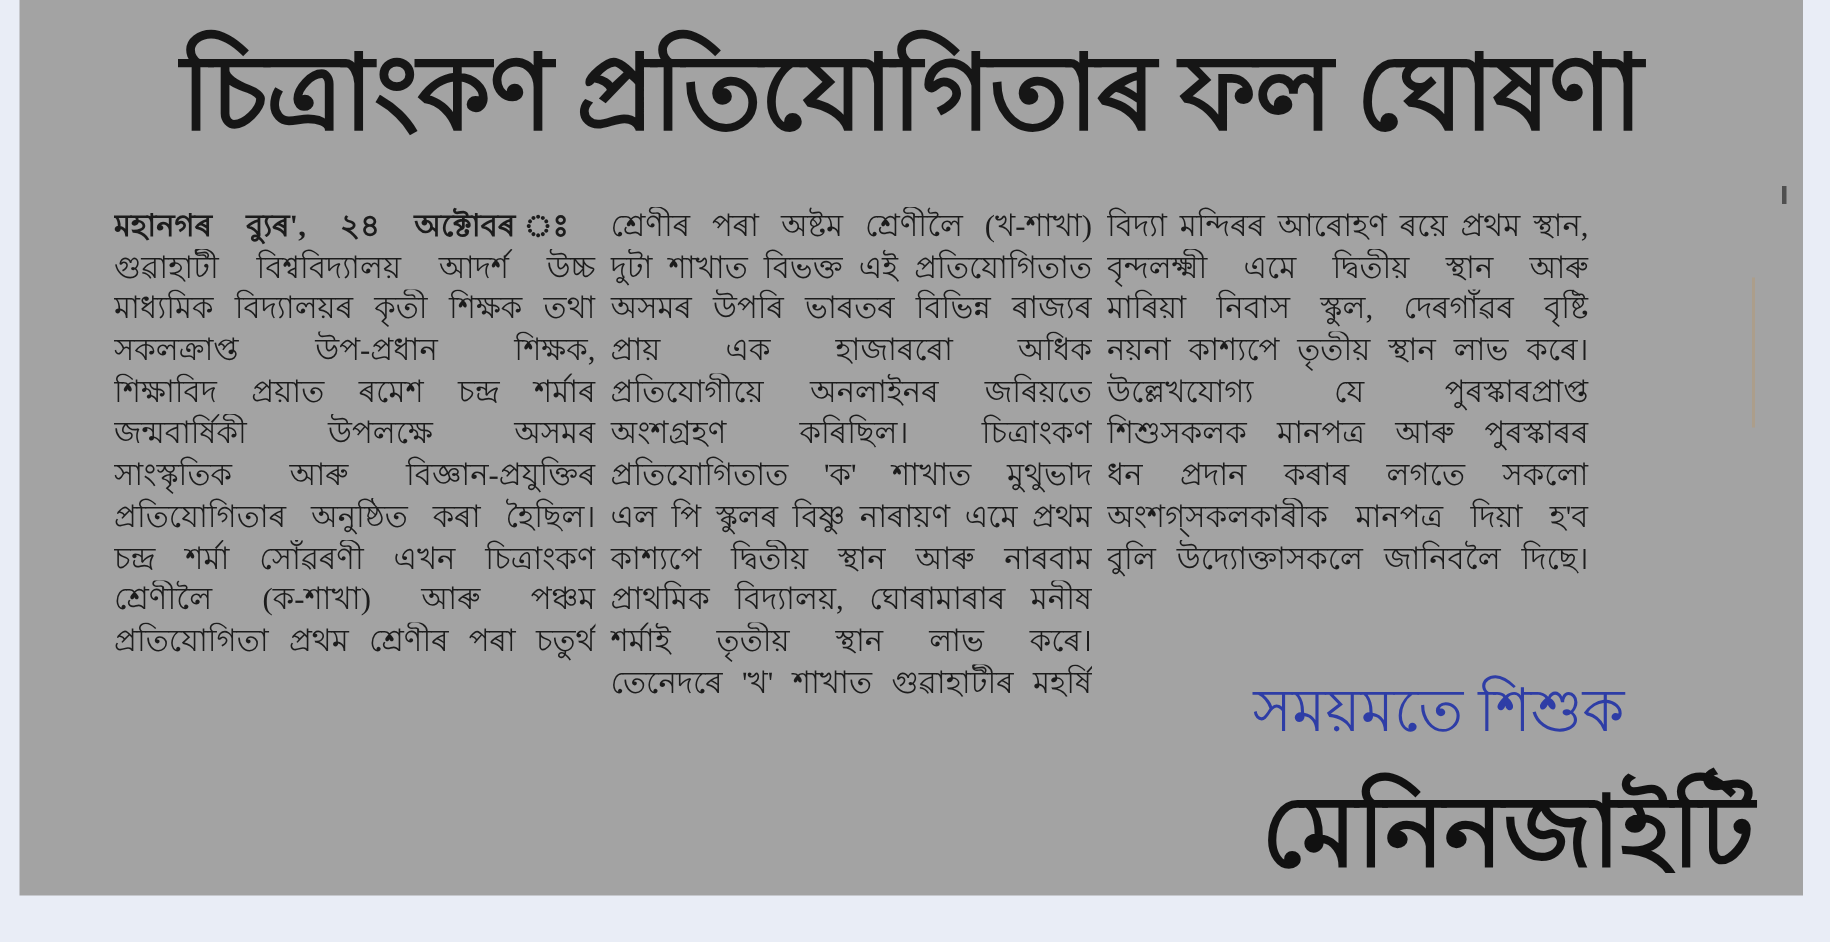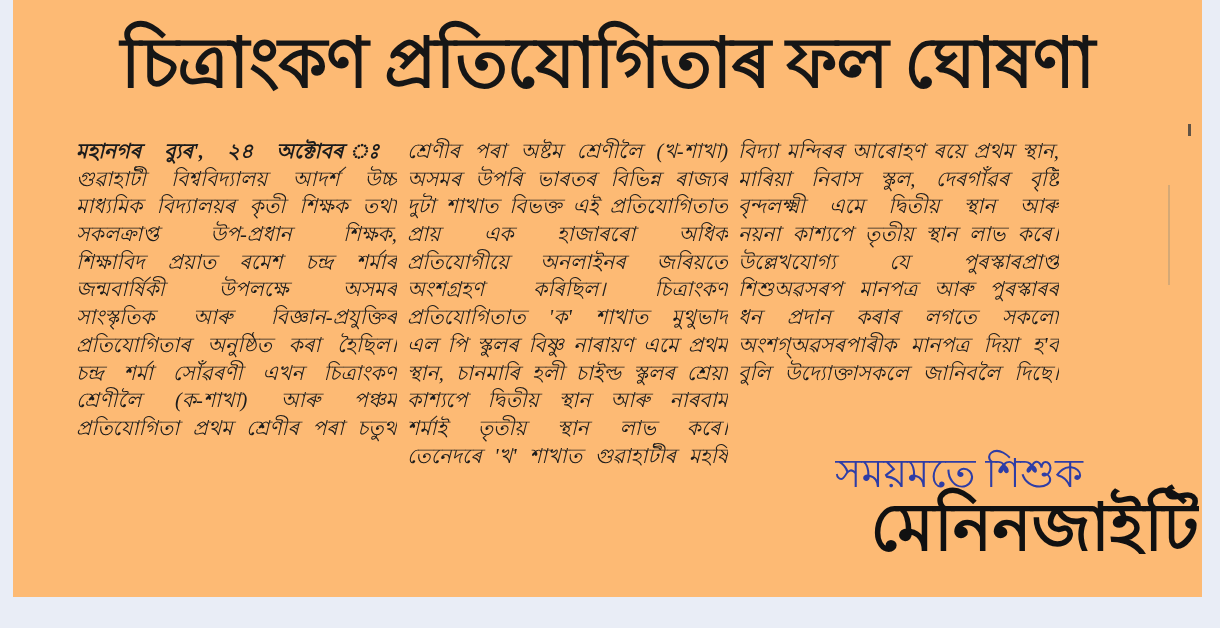--- a/index.html
+++ b/index.html
@@ -12,7 +12,7 @@
   .frame{position:absolute;inset:0;background:#e9edf6;}
   .paper{
     position:absolute;left:13px;top:0;width:1189px;height:597px;
-    background:#fdba74;
+    background:#a3a3a3;
   }
   .headline{
     position:absolute;left:0;top:14px;width:100%;

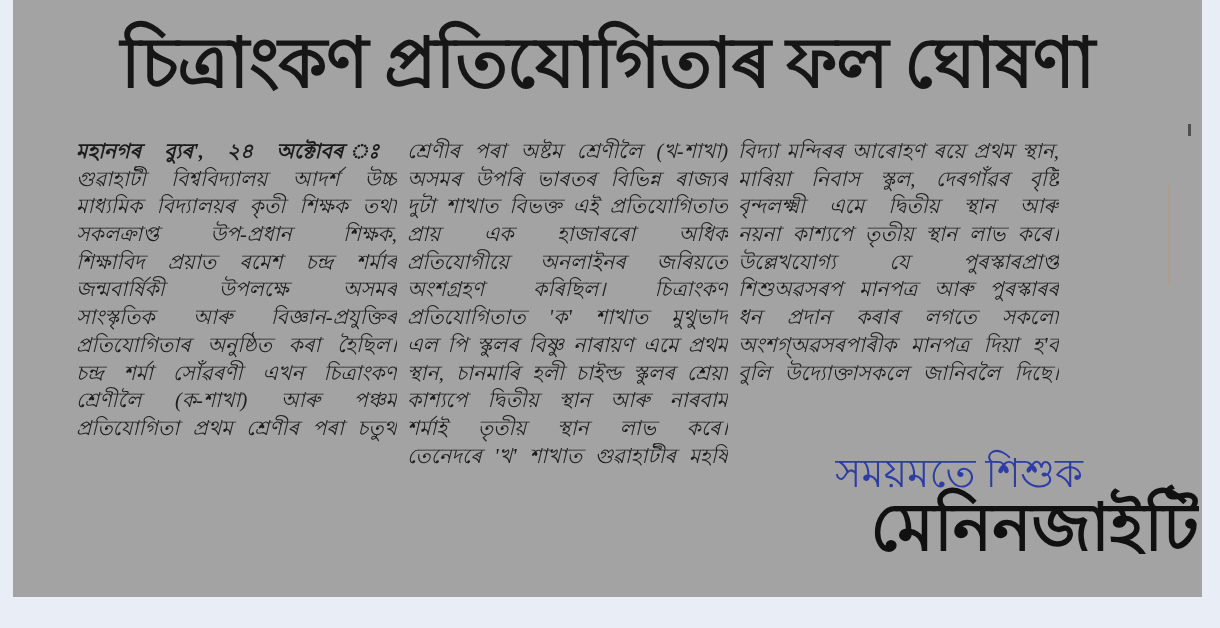--- a/index.html
+++ b/index.html
@@ -29,7 +29,7 @@
   .line{
     font-size:20.5px;line-height:27.7px;height:27.7px;
     text-align:justify;text-align-last:justify;
-    white-space:nowrap;overflow:hidden;font-style:italic;
+    white-space:nowrap;overflow:hidden;
   }
   .lead-line{font-weight:700;}
   .blue-sub{

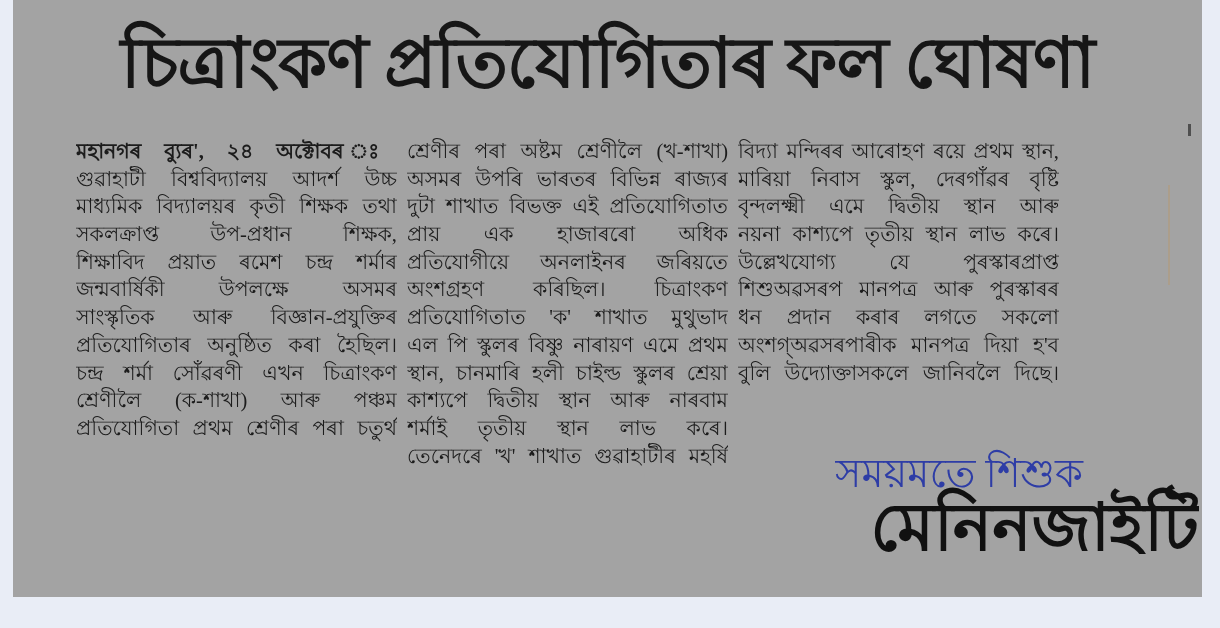--- a/index.html
+++ b/index.html
@@ -79,8 +79,8 @@
 
       <div class="col">
         <div class="line">শ্ৰেণীৰ পৰা অষ্টম শ্ৰেণীলৈ (খ-শাখা)</div>
+        <div class="line">দুটা শাখাত বিভক্ত এই প্ৰতিযোগিতাত</div>
         <div class="line">অসমৰ উপৰি ভাৰতৰ বিভিন্ন ৰাজ্যৰ</div>
-        <div class="line">দুটা শাখাত বিভক্ত এই প্ৰতিযোগিতাত</div>
         <div class="line">প্ৰায় এক হাজাৰৰো অধিক</div>
         <div class="line">প্ৰতিযোগীয়ে অনলাইনৰ জৰিয়তে</div>
         <div class="line">অংশগ্ৰহণ কৰিছিল। চিত্ৰাংকণ</div>

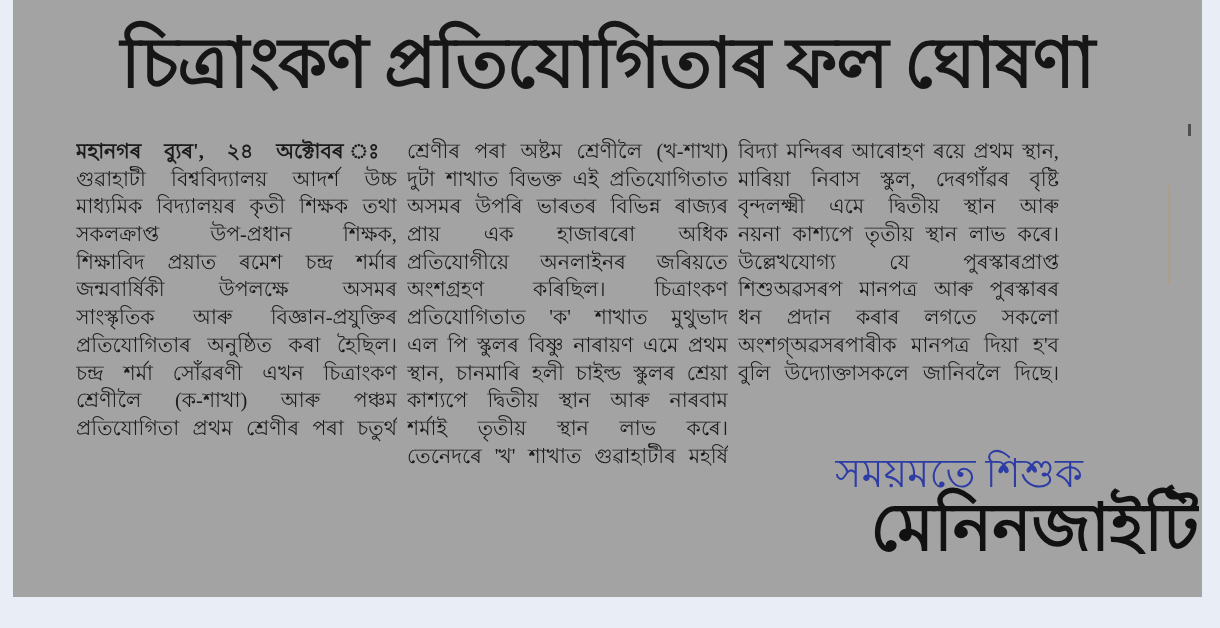--- a/index.html
+++ b/index.html
@@ -94,8 +94,8 @@
 
       <div class="col">
         <div class="line">বিদ্যা মন্দিৰৰ আৰোহণ ৰয়ে প্ৰথম স্থান,</div>
+        <div class="line">বৃন্দলক্ষ্মী এমে দ্বিতীয় স্থান আৰু</div>
         <div class="line">মাৰিয়া নিবাস স্কুল, দেৰগাঁৱৰ বৃষ্টি</div>
-        <div class="line">বৃন্দলক্ষ্মী এমে দ্বিতীয় স্থান আৰু</div>
         <div class="line">নয়না কাশ্যপে তৃতীয় স্থান লাভ কৰে।</div>
         <div class="line">উল্লেখযোগ্য যে পুৰস্কাৰপ্ৰাপ্ত</div>
         <div class="line">শিশুঅৱসৰপ মানপত্ৰ আৰু পুৰস্কাৰৰ</div>

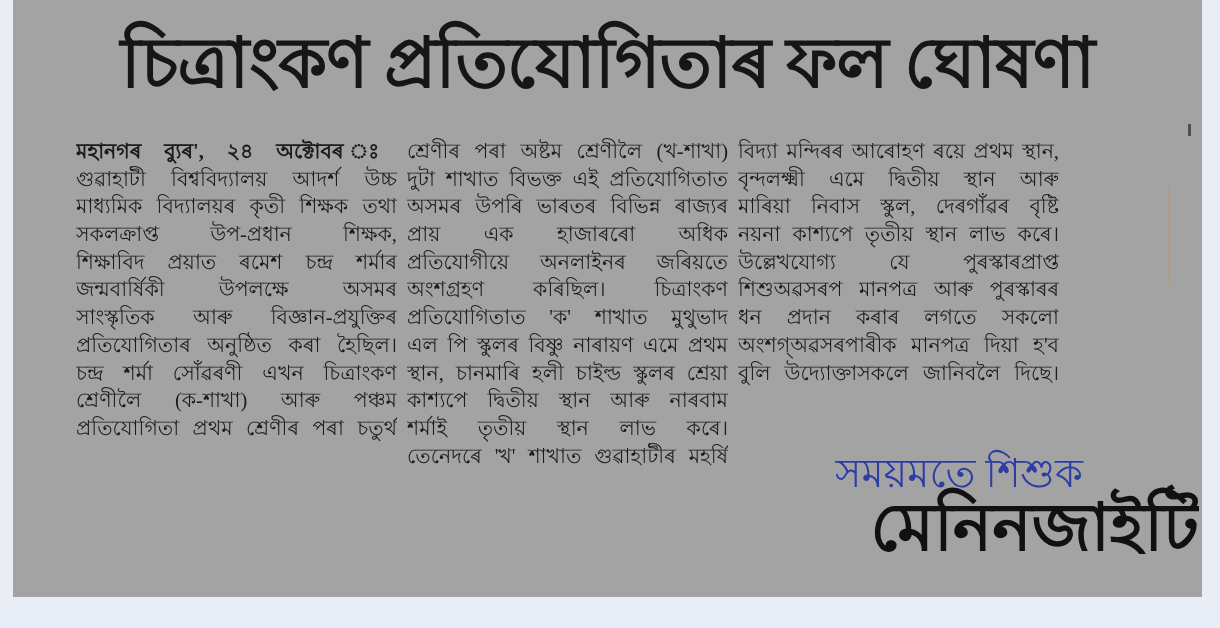--- a/index.html
+++ b/index.html
@@ -98,7 +98,7 @@
         <div class="line">মাৰিয়া নিবাস স্কুল, দেৰগাঁৱৰ বৃষ্টি</div>
         <div class="line">নয়না কাশ্যপে তৃতীয় স্থান লাভ কৰে।</div>
         <div class="line">উল্লেখযোগ্য যে পুৰস্কাৰপ্ৰাপ্ত</div>
-        <div class="line">শিশুঅৱসৰপ মানপত্ৰ আৰু পুৰস্কাৰৰ</div>
+        <div class="line">শিশুসকলক মানপত্ৰ আৰু পুৰস্কাৰৰ</div>
         <div class="line">ধন প্ৰদান কৰাৰ লগতে সকলো</div>
         <div class="line">অংশগ্অৱসৰপাৰীক মানপত্ৰ দিয়া হ'ব</div>
         <div class="line">বুলি উদ্যোক্তাসকলে জানিবলৈ দিছে।</div>

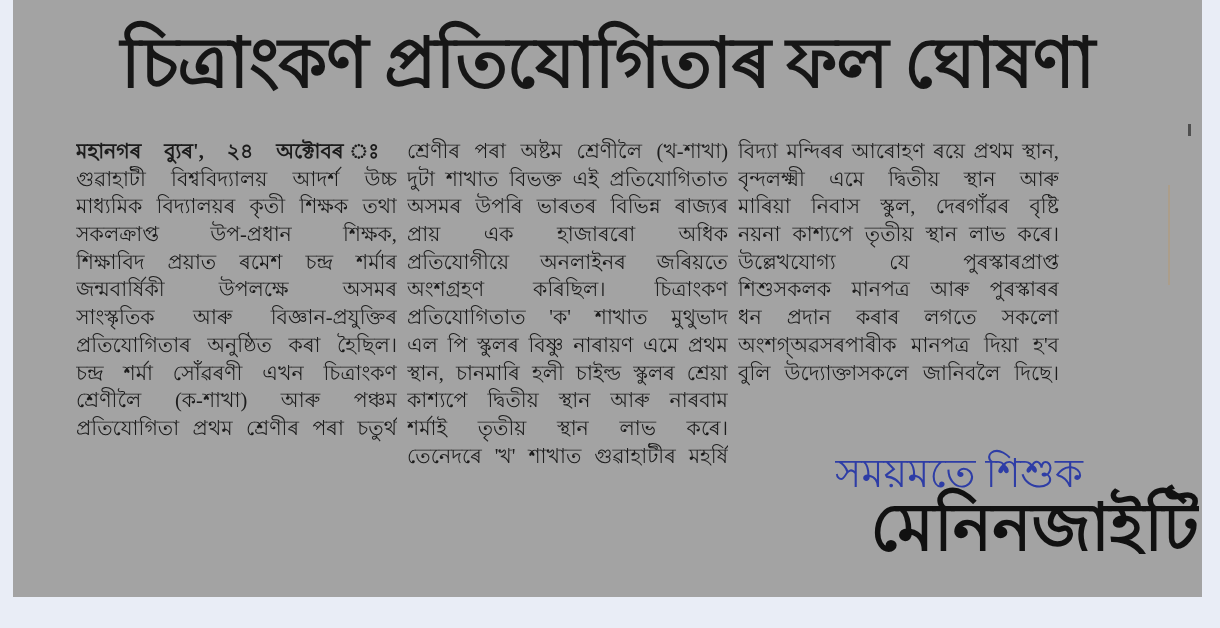--- a/index.html
+++ b/index.html
@@ -100,7 +100,7 @@
         <div class="line">উল্লেখযোগ্য যে পুৰস্কাৰপ্ৰাপ্ত</div>
         <div class="line">শিশুসকলক মানপত্ৰ আৰু পুৰস্কাৰৰ</div>
         <div class="line">ধন প্ৰদান কৰাৰ লগতে সকলো</div>
-        <div class="line">অংশগ্অৱসৰপাৰীক মানপত্ৰ দিয়া হ'ব</div>
+        <div class="line">অংশগ্সকলকাৰীক মানপত্ৰ দিয়া হ'ব</div>
         <div class="line">বুলি উদ্যোক্তাসকলে জানিবলৈ দিছে।</div>
       </div>
 

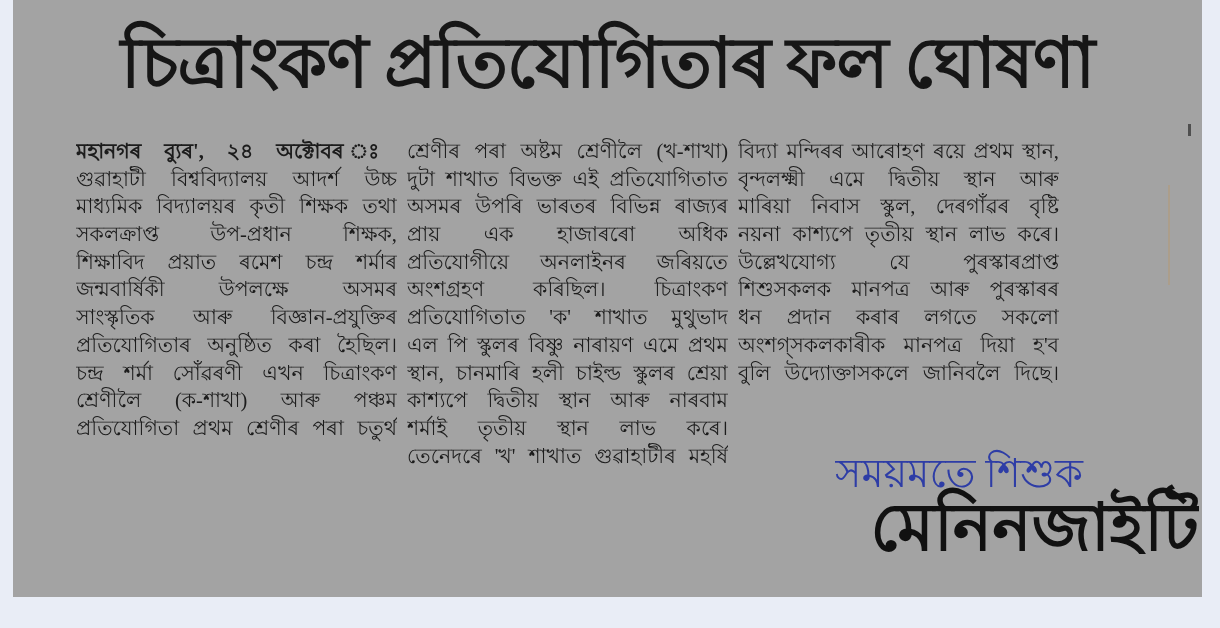--- a/index.html
+++ b/index.html
@@ -86,7 +86,6 @@
         <div class="line">অংশগ্ৰহণ কৰিছিল। চিত্ৰাংকণ</div>
         <div class="line">প্ৰতিযোগিতাত 'ক' শাখাত মুথুভাদ</div>
         <div class="line">এল পি স্কুলৰ বিষ্ণু নাৰায়ণ এমে প্ৰথম</div>
-        <div class="line">স্থান, চানমাৰি হলী চাইল্ড স্কুলৰ শ্ৰেয়া</div>
         <div class="line">কাশ্যপে দ্বিতীয় স্থান আৰু নাৰবাম</div>
         <div class="line">শৰ্মাই তৃতীয় স্থান লাভ কৰে।</div>
         <div class="line">তেনেদৰে 'খ' শাখাত গুৱাহাটীৰ মহৰ্ষি</div>

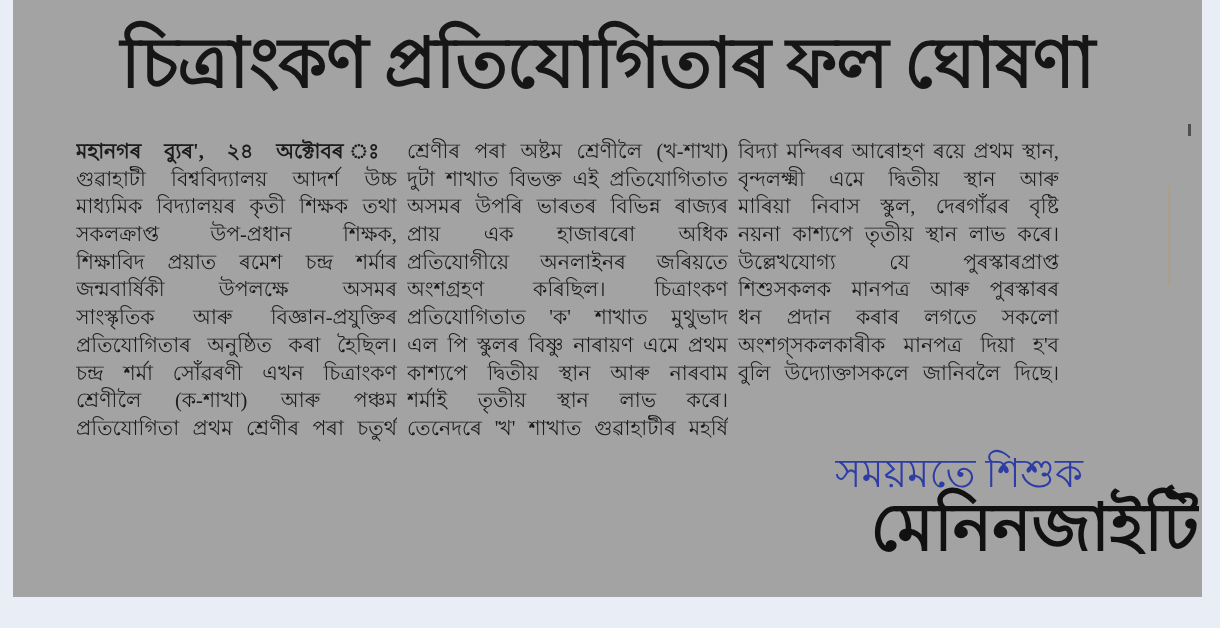--- a/index.html
+++ b/index.html
@@ -87,6 +87,7 @@
         <div class="line">প্ৰতিযোগিতাত 'ক' শাখাত মুথুভাদ</div>
         <div class="line">এল পি স্কুলৰ বিষ্ণু নাৰায়ণ এমে প্ৰথম</div>
         <div class="line">কাশ্যপে দ্বিতীয় স্থান আৰু নাৰবাম</div>
+        <div class="line">প্ৰাথমিক বিদ্যালয়, ঘোৰামাৰাৰ মনীষ</div>
         <div class="line">শৰ্মাই তৃতীয় স্থান লাভ কৰে।</div>
         <div class="line">তেনেদৰে 'খ' শাখাত গুৱাহাটীৰ মহৰ্ষি</div>
       </div>

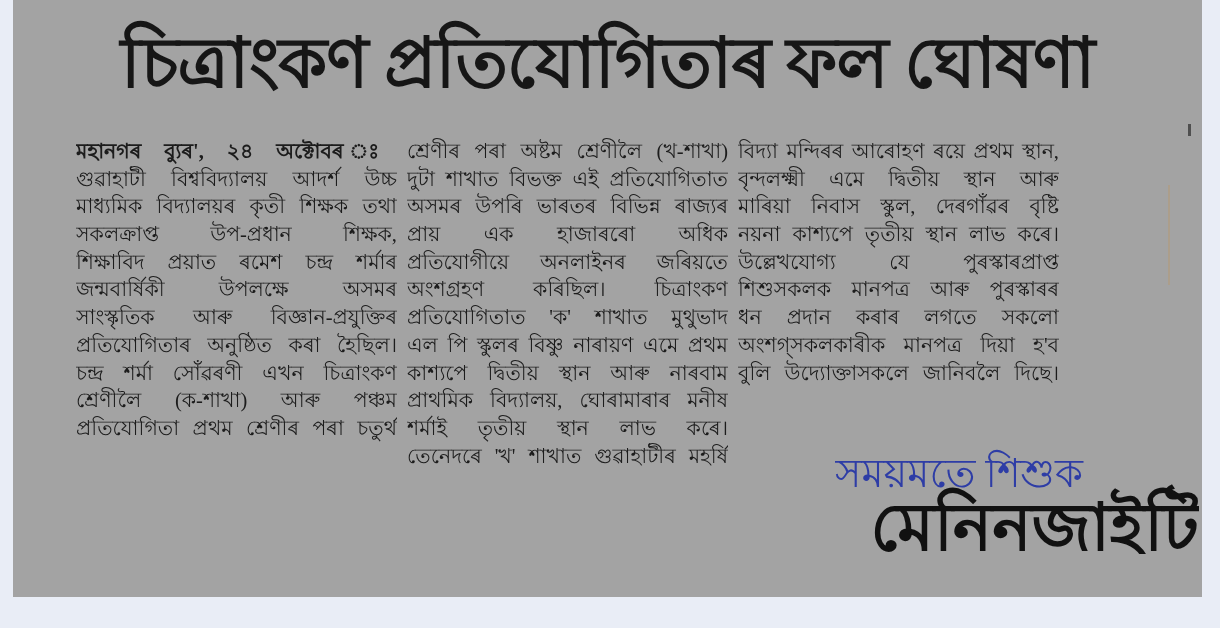--- a/index.html
+++ b/index.html
@@ -39,10 +39,10 @@
     color:#2e3da6;white-space:nowrap;overflow:hidden;
   }
   .crop-head{
-    position:absolute;left:828px;top:476px;width:358px;height:78px;
+    position:absolute;left:828px;top:504px;width:358px;height:78px;
     overflow:hidden;
     font-size:66px;line-height:104px;font-weight:700;color:#111;
-    text-align:right;white-space:nowrap;
+    text-align:left;white-space:nowrap;
   }
   .artifact-line{
     position:absolute;left:1155px;top:185px;width:2px;height:100px;

